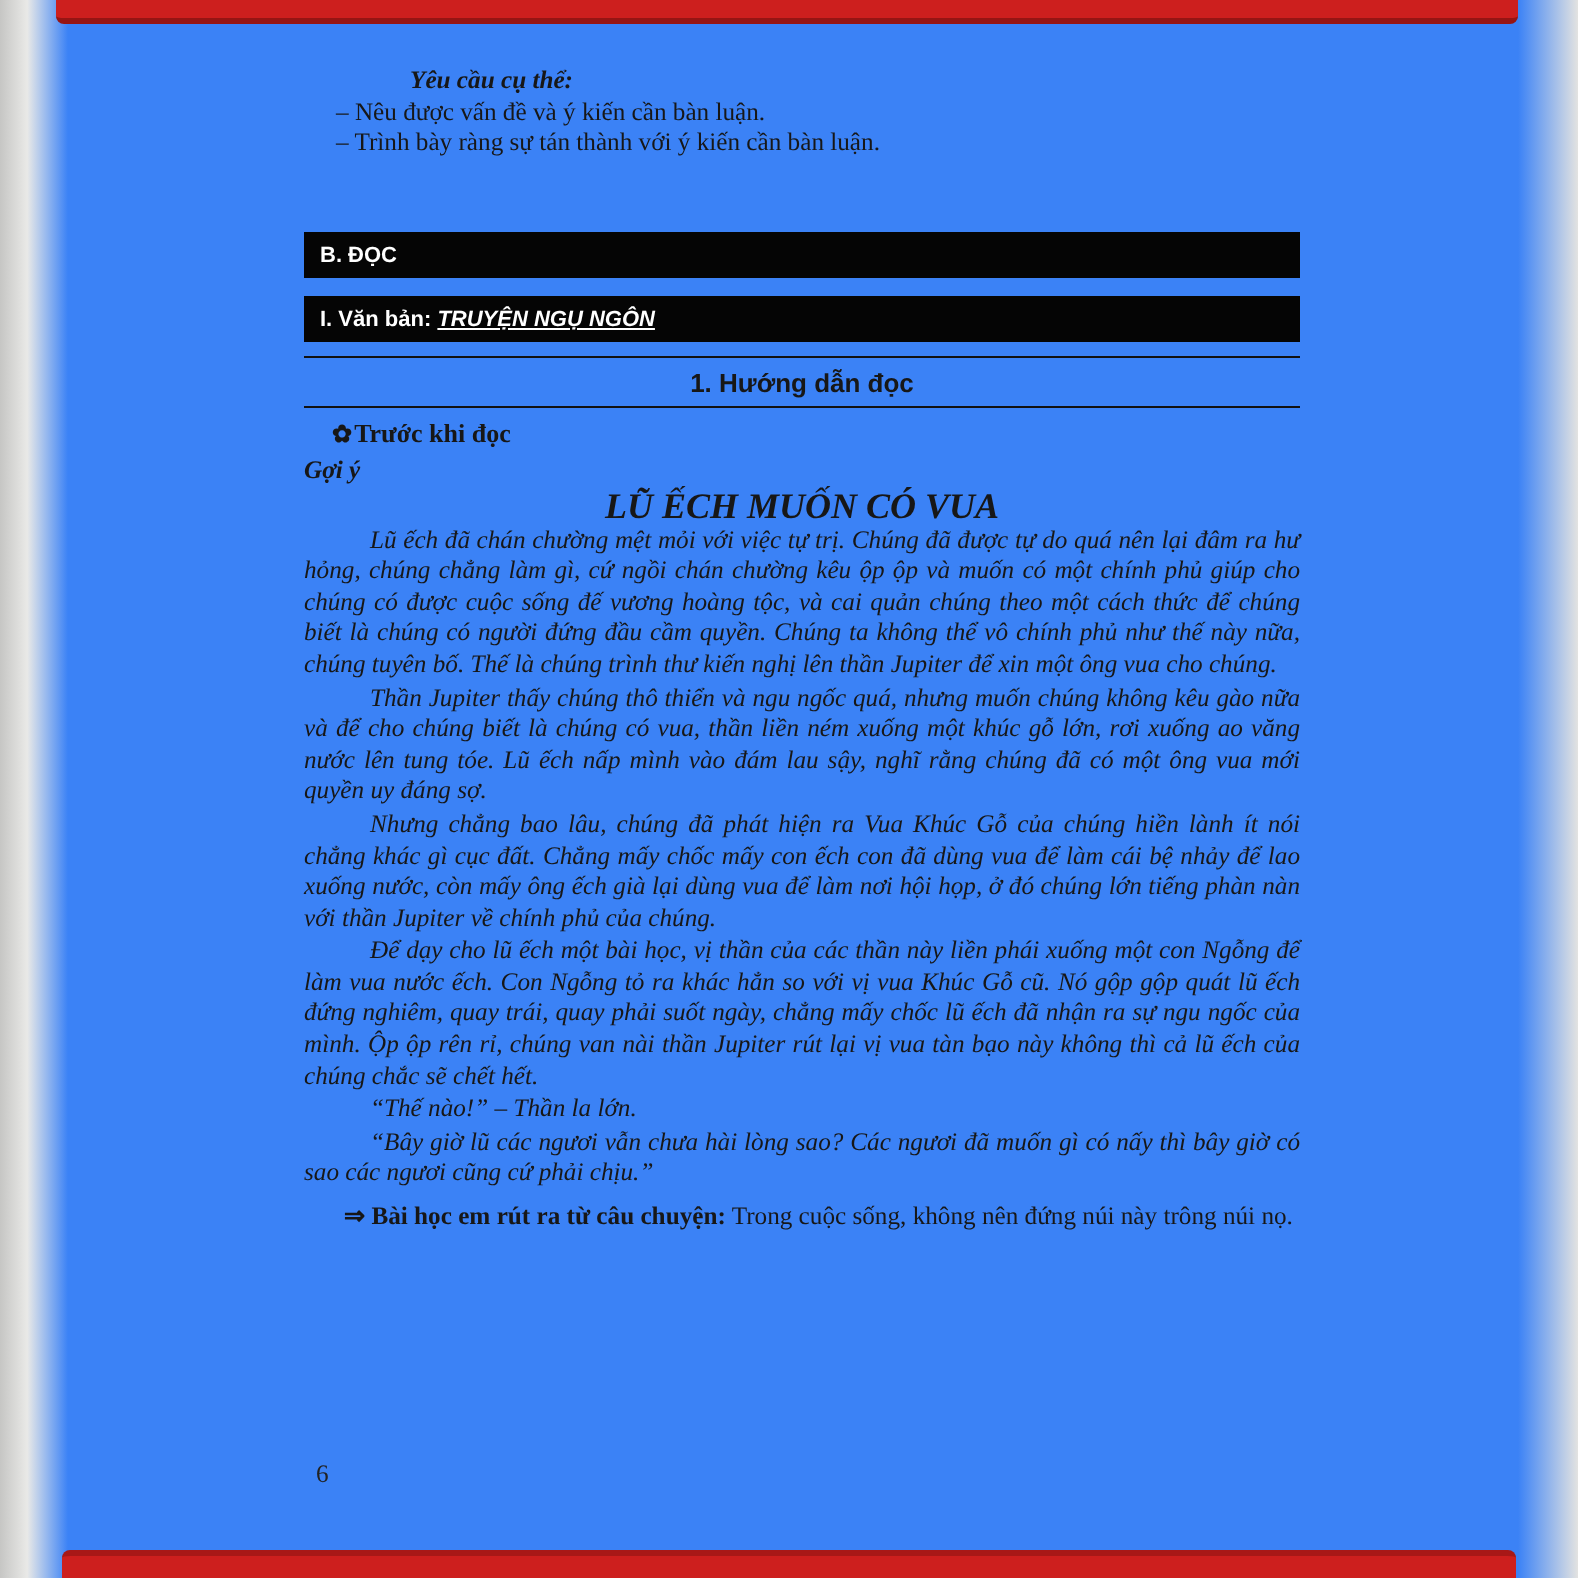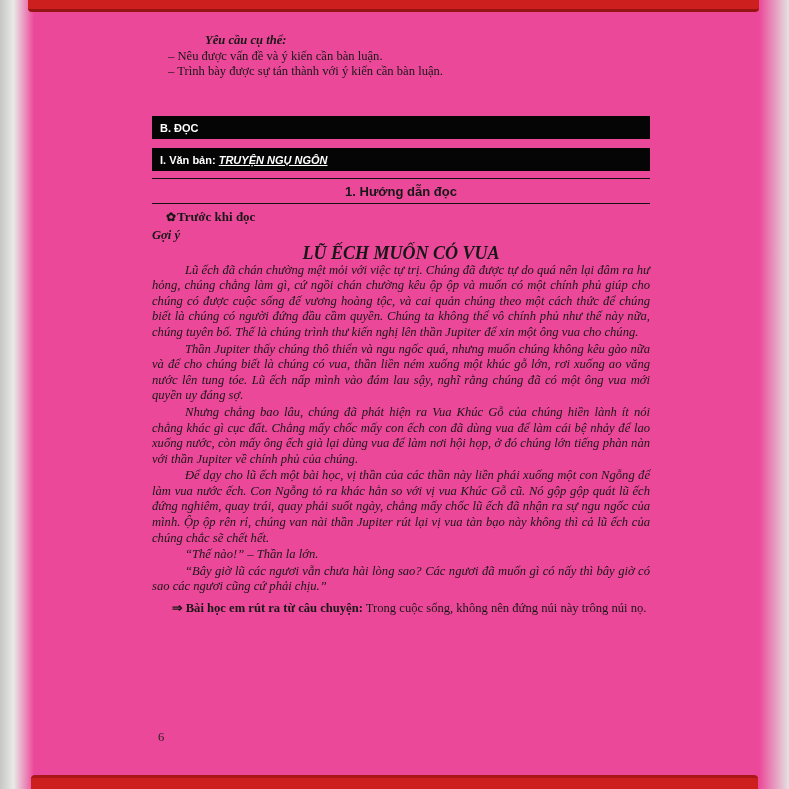--- a/index.html
+++ b/index.html
@@ -8,7 +8,7 @@
 
   .sheet {
     position:relative; width:789px; height:789px;
-    background:#ec4899; overflow:hidden;
+    background:#3b82f6; overflow:hidden;
   }
   .edge-left {
     position:absolute; left:0; top:0; bottom:0; width:34px;

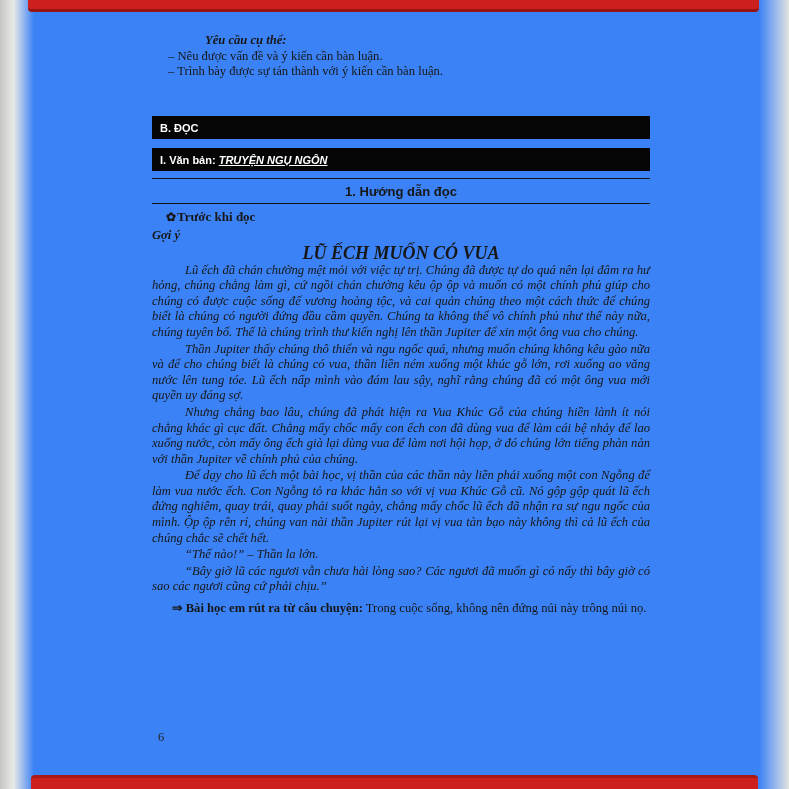--- a/index.html
+++ b/index.html
@@ -83,7 +83,7 @@
 
     <p class="req-head">Yêu cầu cụ thể:</p>
     <p class="req-item">– Nêu được vấn đề và ý kiến cần bàn luận.</p>
-    <p class="req-item">– Trình bày được sự tán thành với ý kiến cần bàn luận.</p>
+    <p class="req-item">– Trình bày ràng sự tán thành với ý kiến cần bàn luận.</p>
 
     <div class="black-bar bar-b">
       <span>B. ĐỌC</span>

